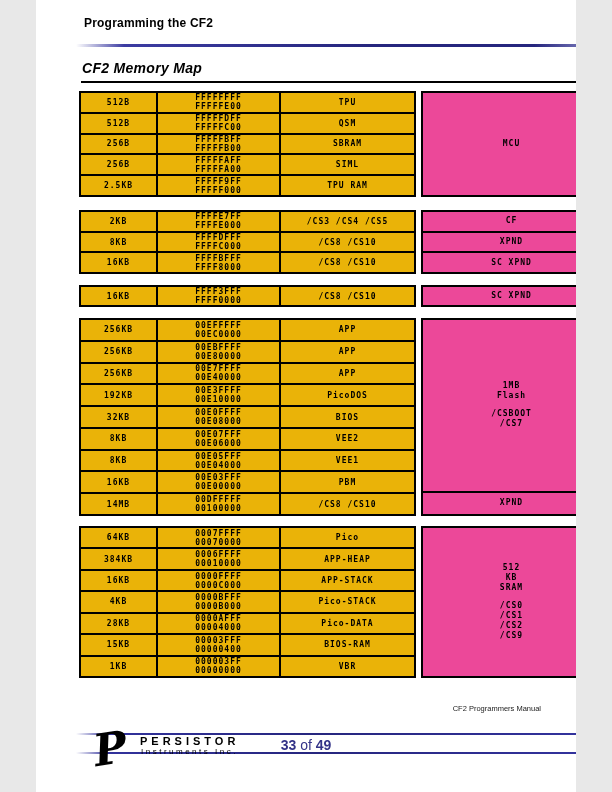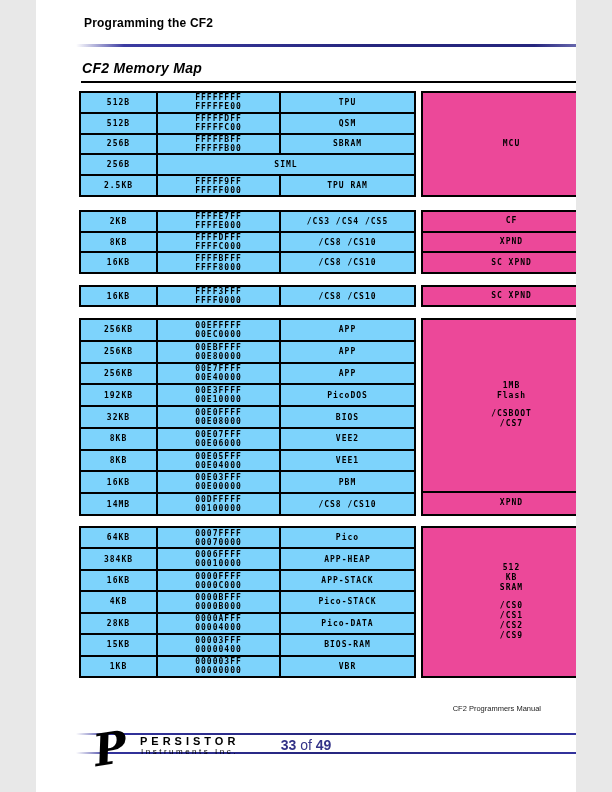--- a/index.html
+++ b/index.html
@@ -45,7 +45,7 @@
   }
   .mrow {
     flex:1; display:flex; box-sizing:border-box;
-    border:2px solid #000; margin-top:-2px; background:#7dd3fc;
+    border:2px solid #000; margin-top:-2px; background:#eab308;
   }
   .mrow:first-child { margin-top:0; }
   .c {

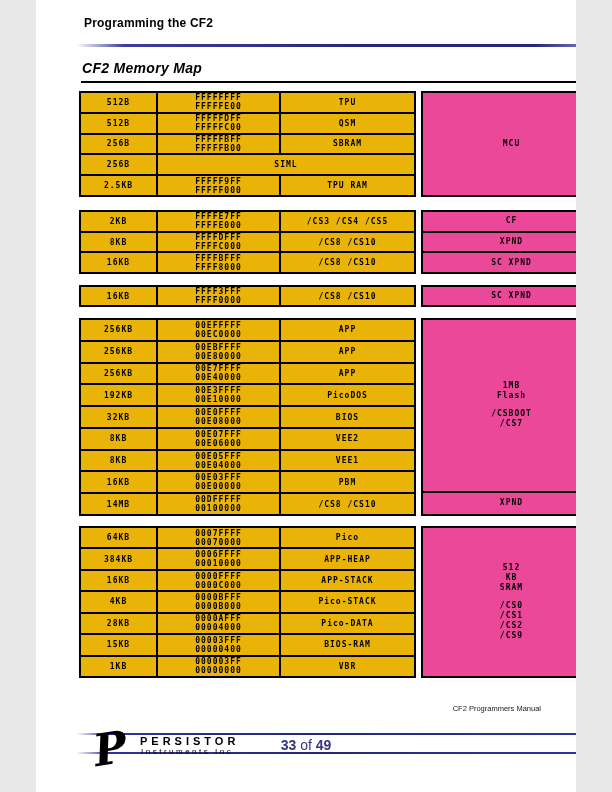--- a/index.html
+++ b/index.html
@@ -139,6 +139,10 @@
         </div>
         <div class="mrow">
           <div class="c size">256B</div>
+          <div class="c addr">
+            <div>FFFFFAFF</div>
+            <div>FFFFFA00</div>
+          </div>
           <div class="c name">SIML</div>
         </div>
         <div class="mrow">

